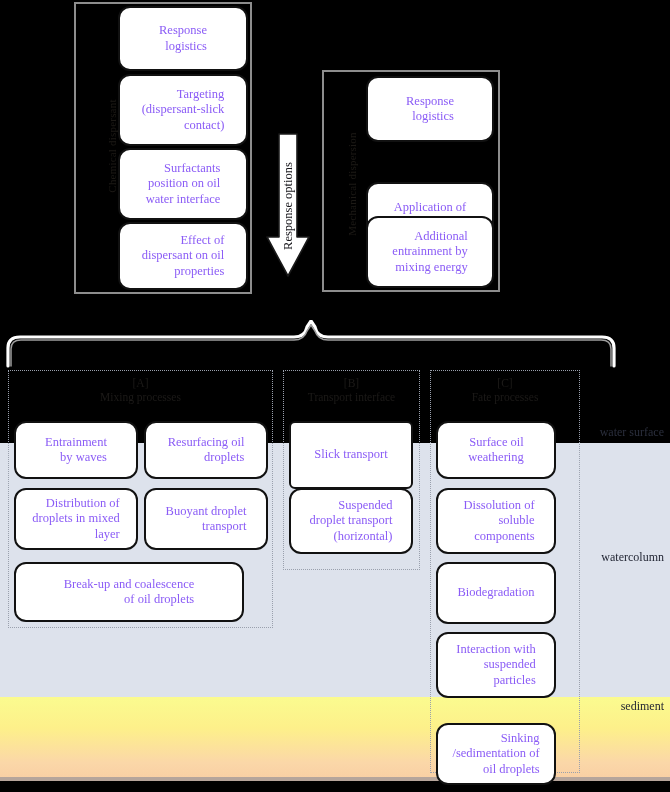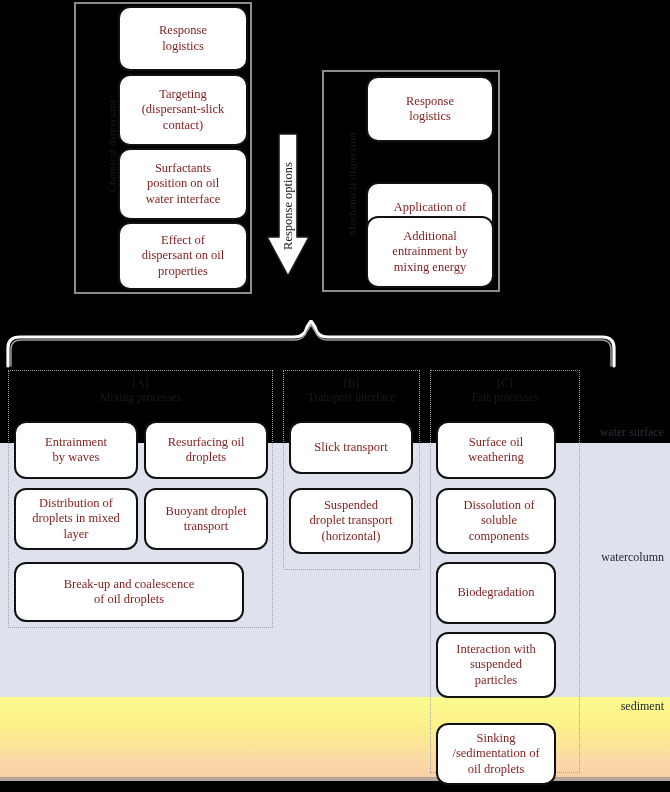--- a/index.html
+++ b/index.html
@@ -29,8 +29,8 @@
     display: flex;
     align-items: center;
     justify-content: center;
-    text-align: center;
-    color: #7f1d1d;
+    text-align: right;
+    color: #8b5cf6;
     font-size: 12.5px;
     line-height: 1.22;
     padding: 2px 5px;

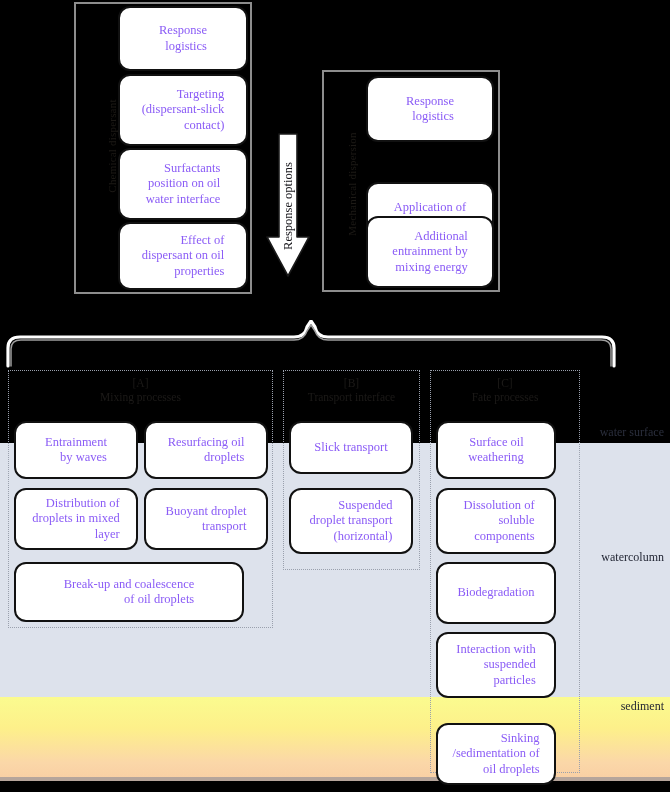--- a/index.html
+++ b/index.html
@@ -204,7 +204,7 @@
       <span class="nm">Transport interface</span>
     </div>
   </div>
-  <div class="pbox" style="left:289px; top:421px; width:124px; height:53px;">Slick transport</div>
+  <div class="pbox" style="left:289px; top:421px; width:124px; height:68px;border-radius:6px;">Slick transport</div>
   <div class="pbox" style="left:289px; top:488px; width:124px; height:66px;">Suspended<br>droplet transport<br>(horizontal)</div>
 
   <div class="dgroup" style="left:430px; top:370px; width:150px; height:403px;">

